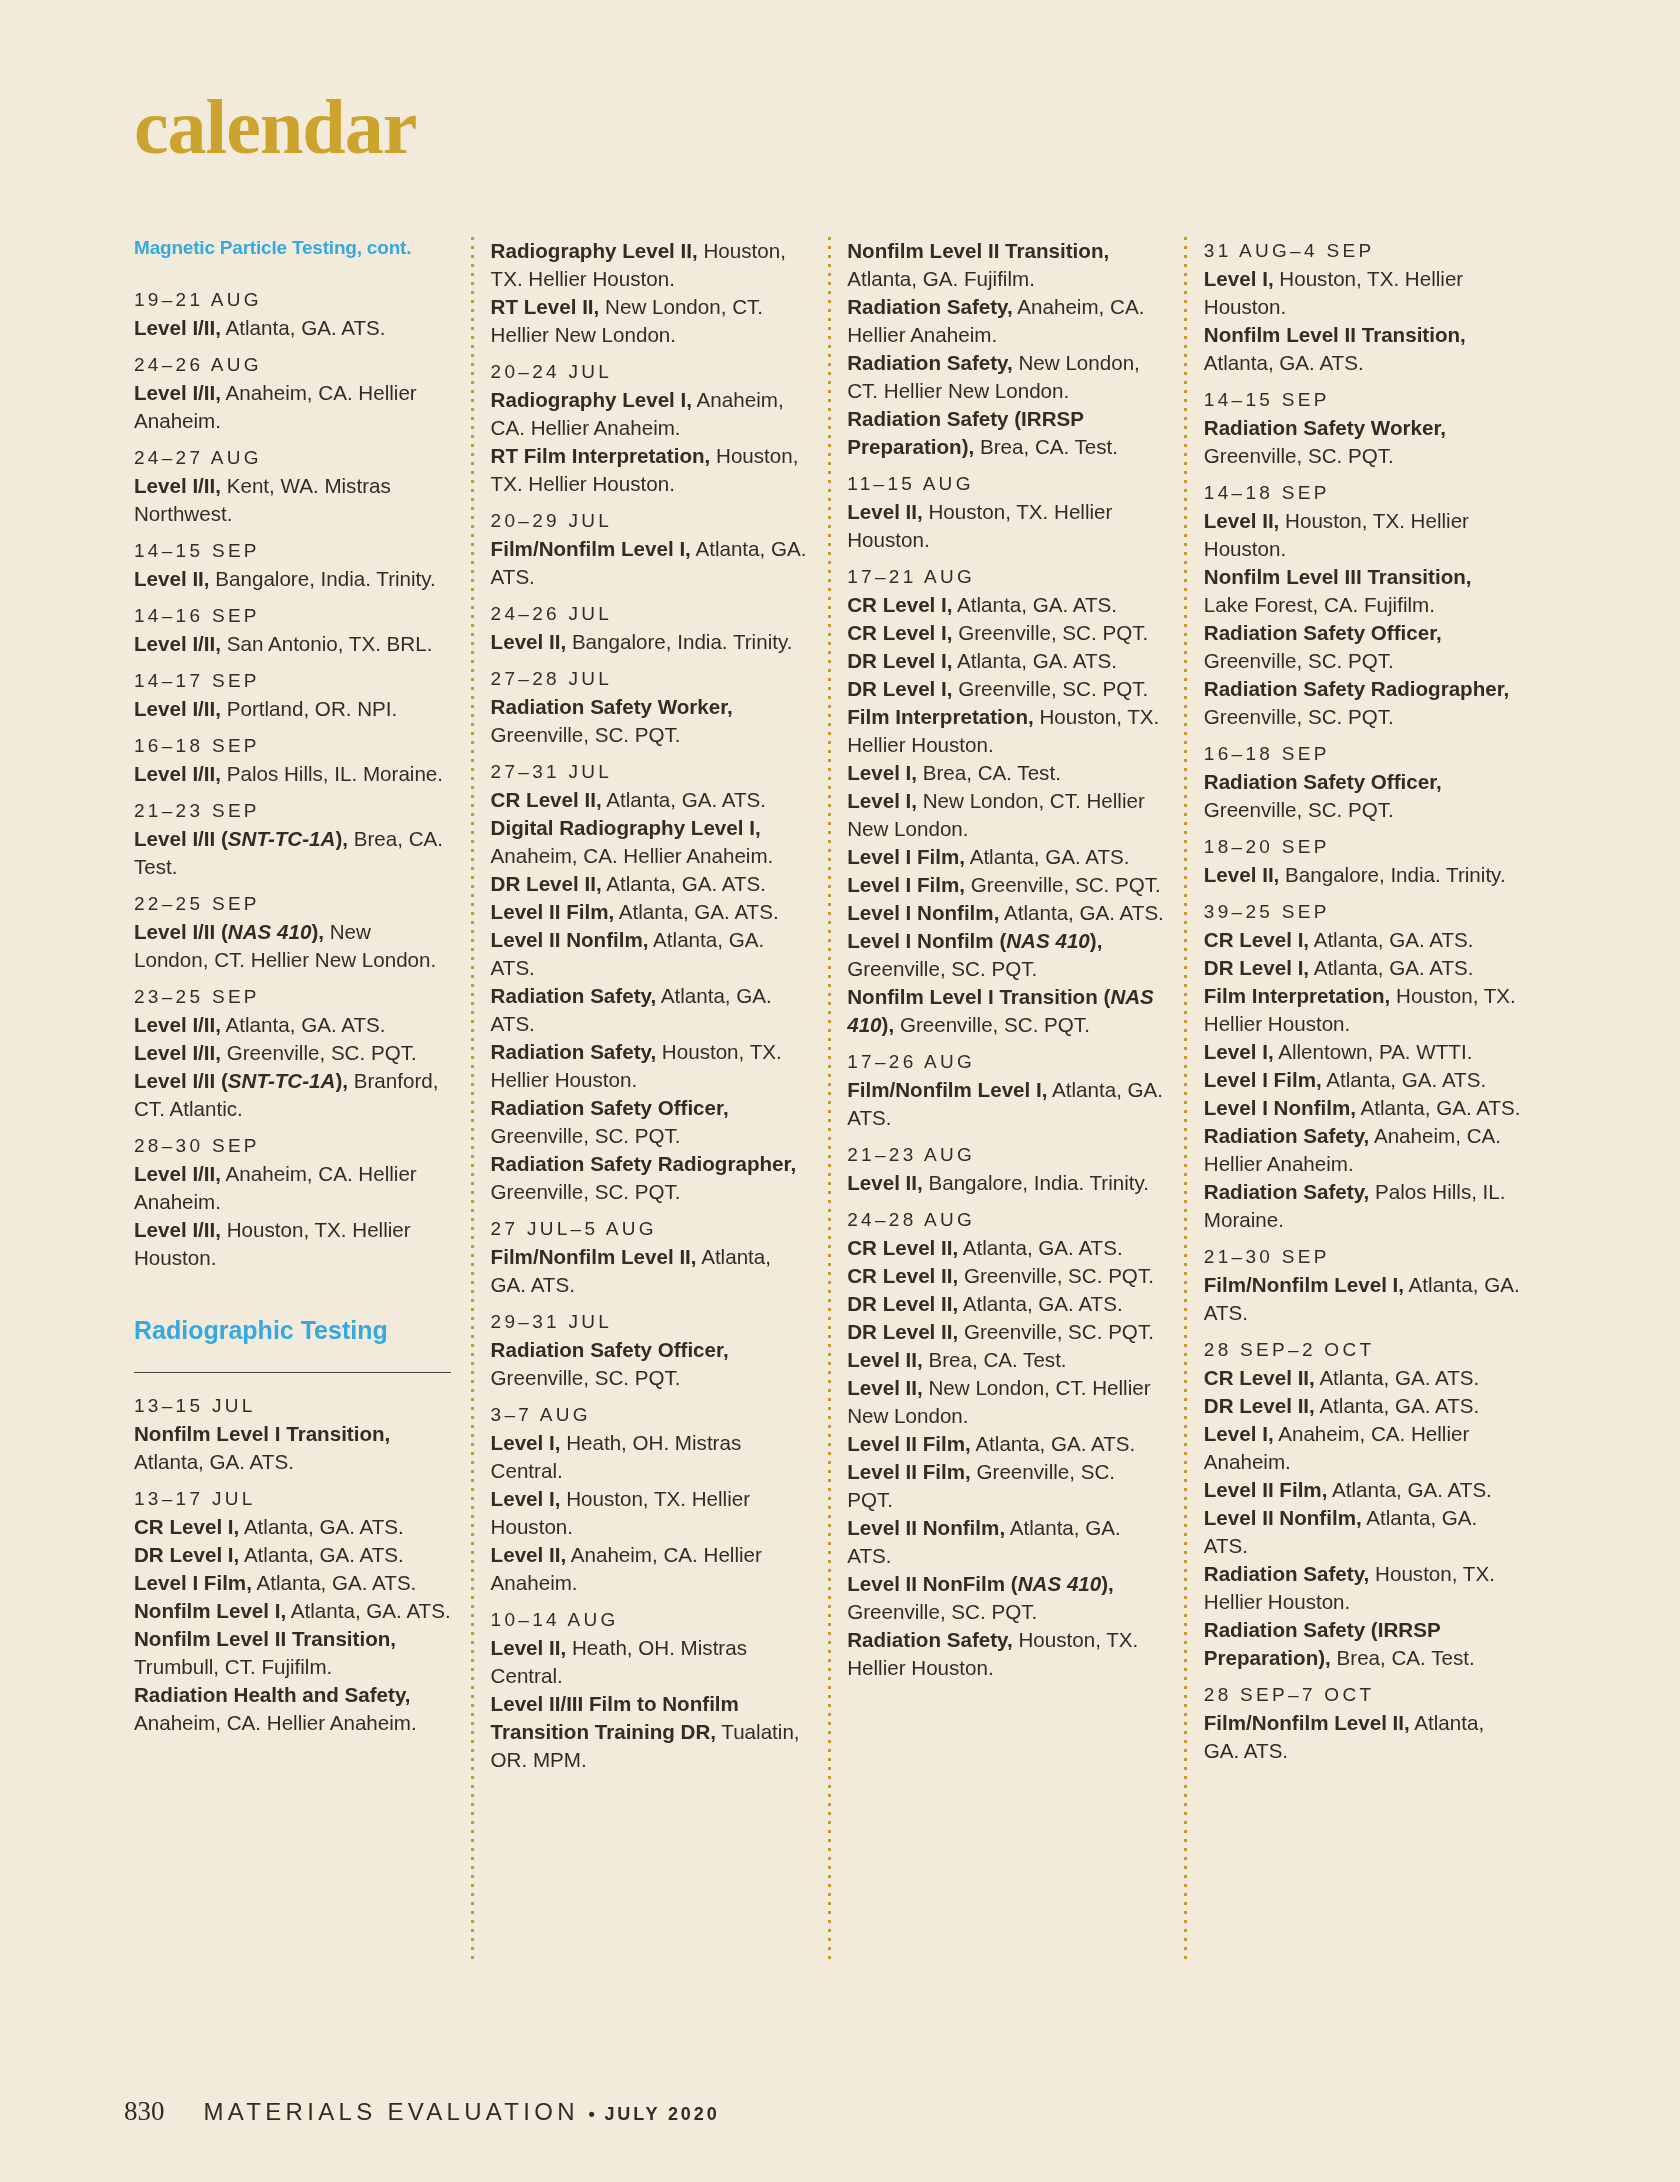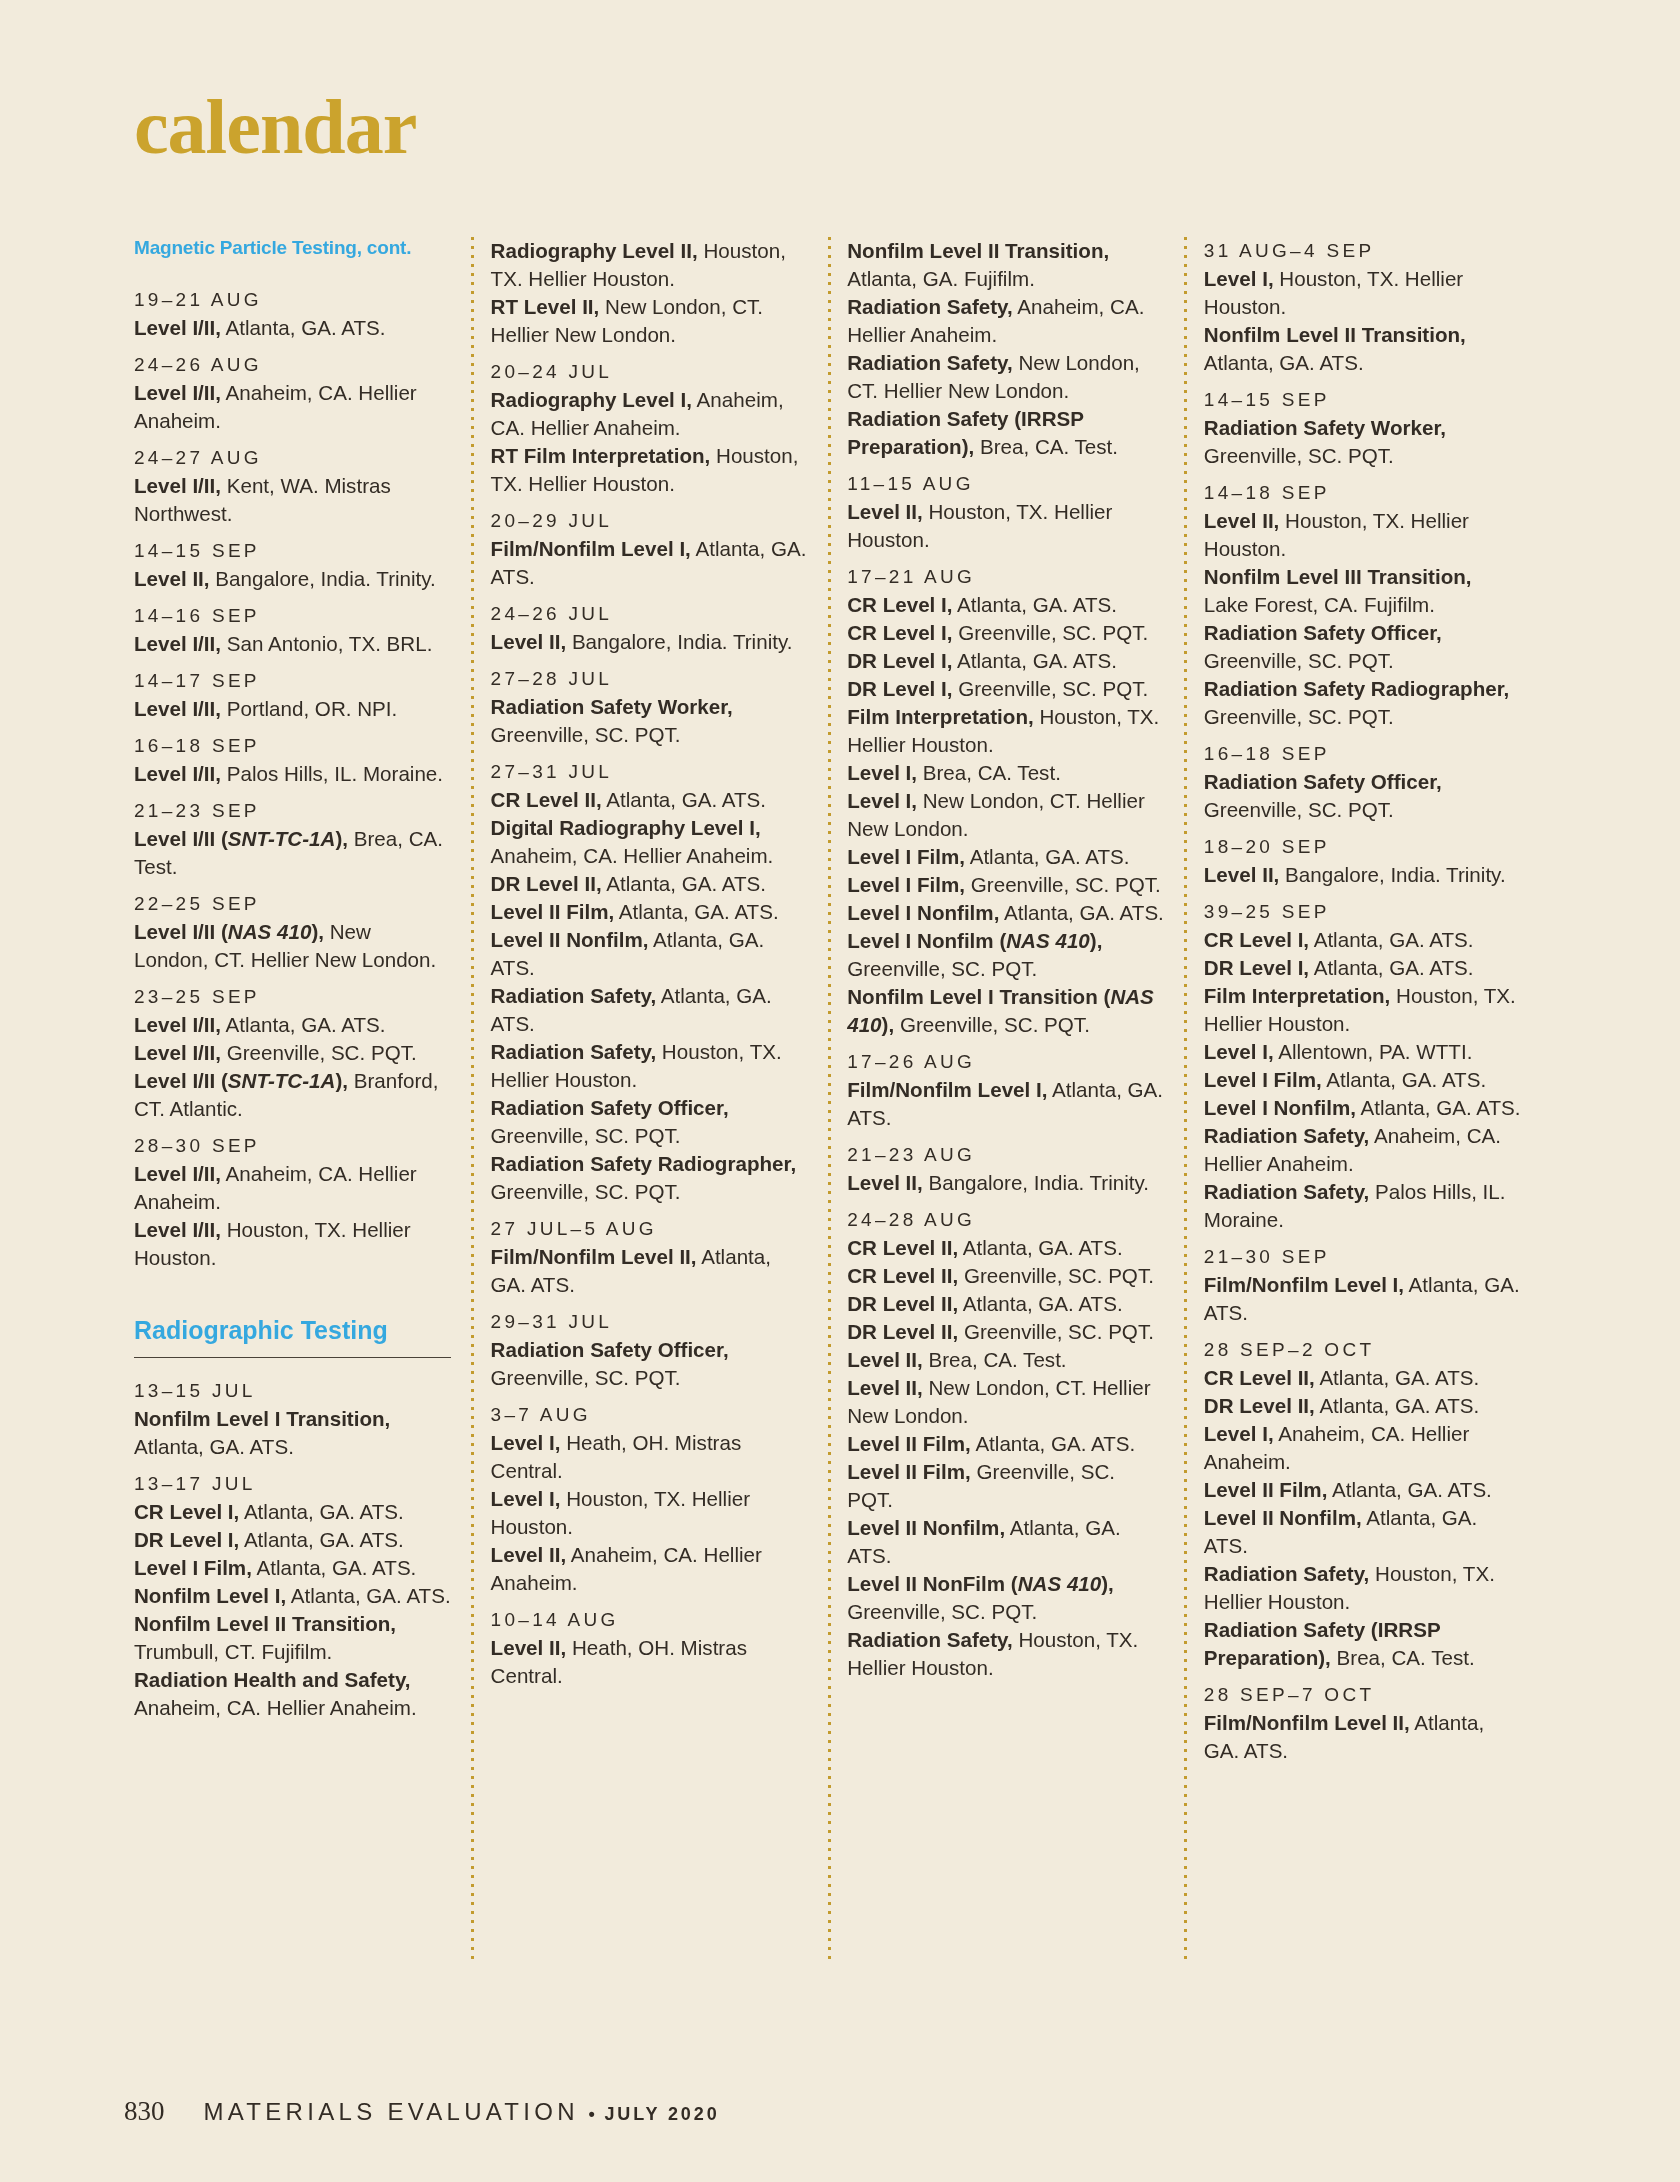--- a/index.html
+++ b/index.html
@@ -39,7 +39,7 @@
   .sec.small{font-size:19px;letter-spacing:-0.2px;}
   .sec.large{
     font-size:25px;margin-top:44px;margin-bottom:19px;
-    padding-bottom:12px;
+    padding-bottom:27px;
     border-bottom:1.9px solid #4a4238;
   }
   .group{margin-top:9px;}

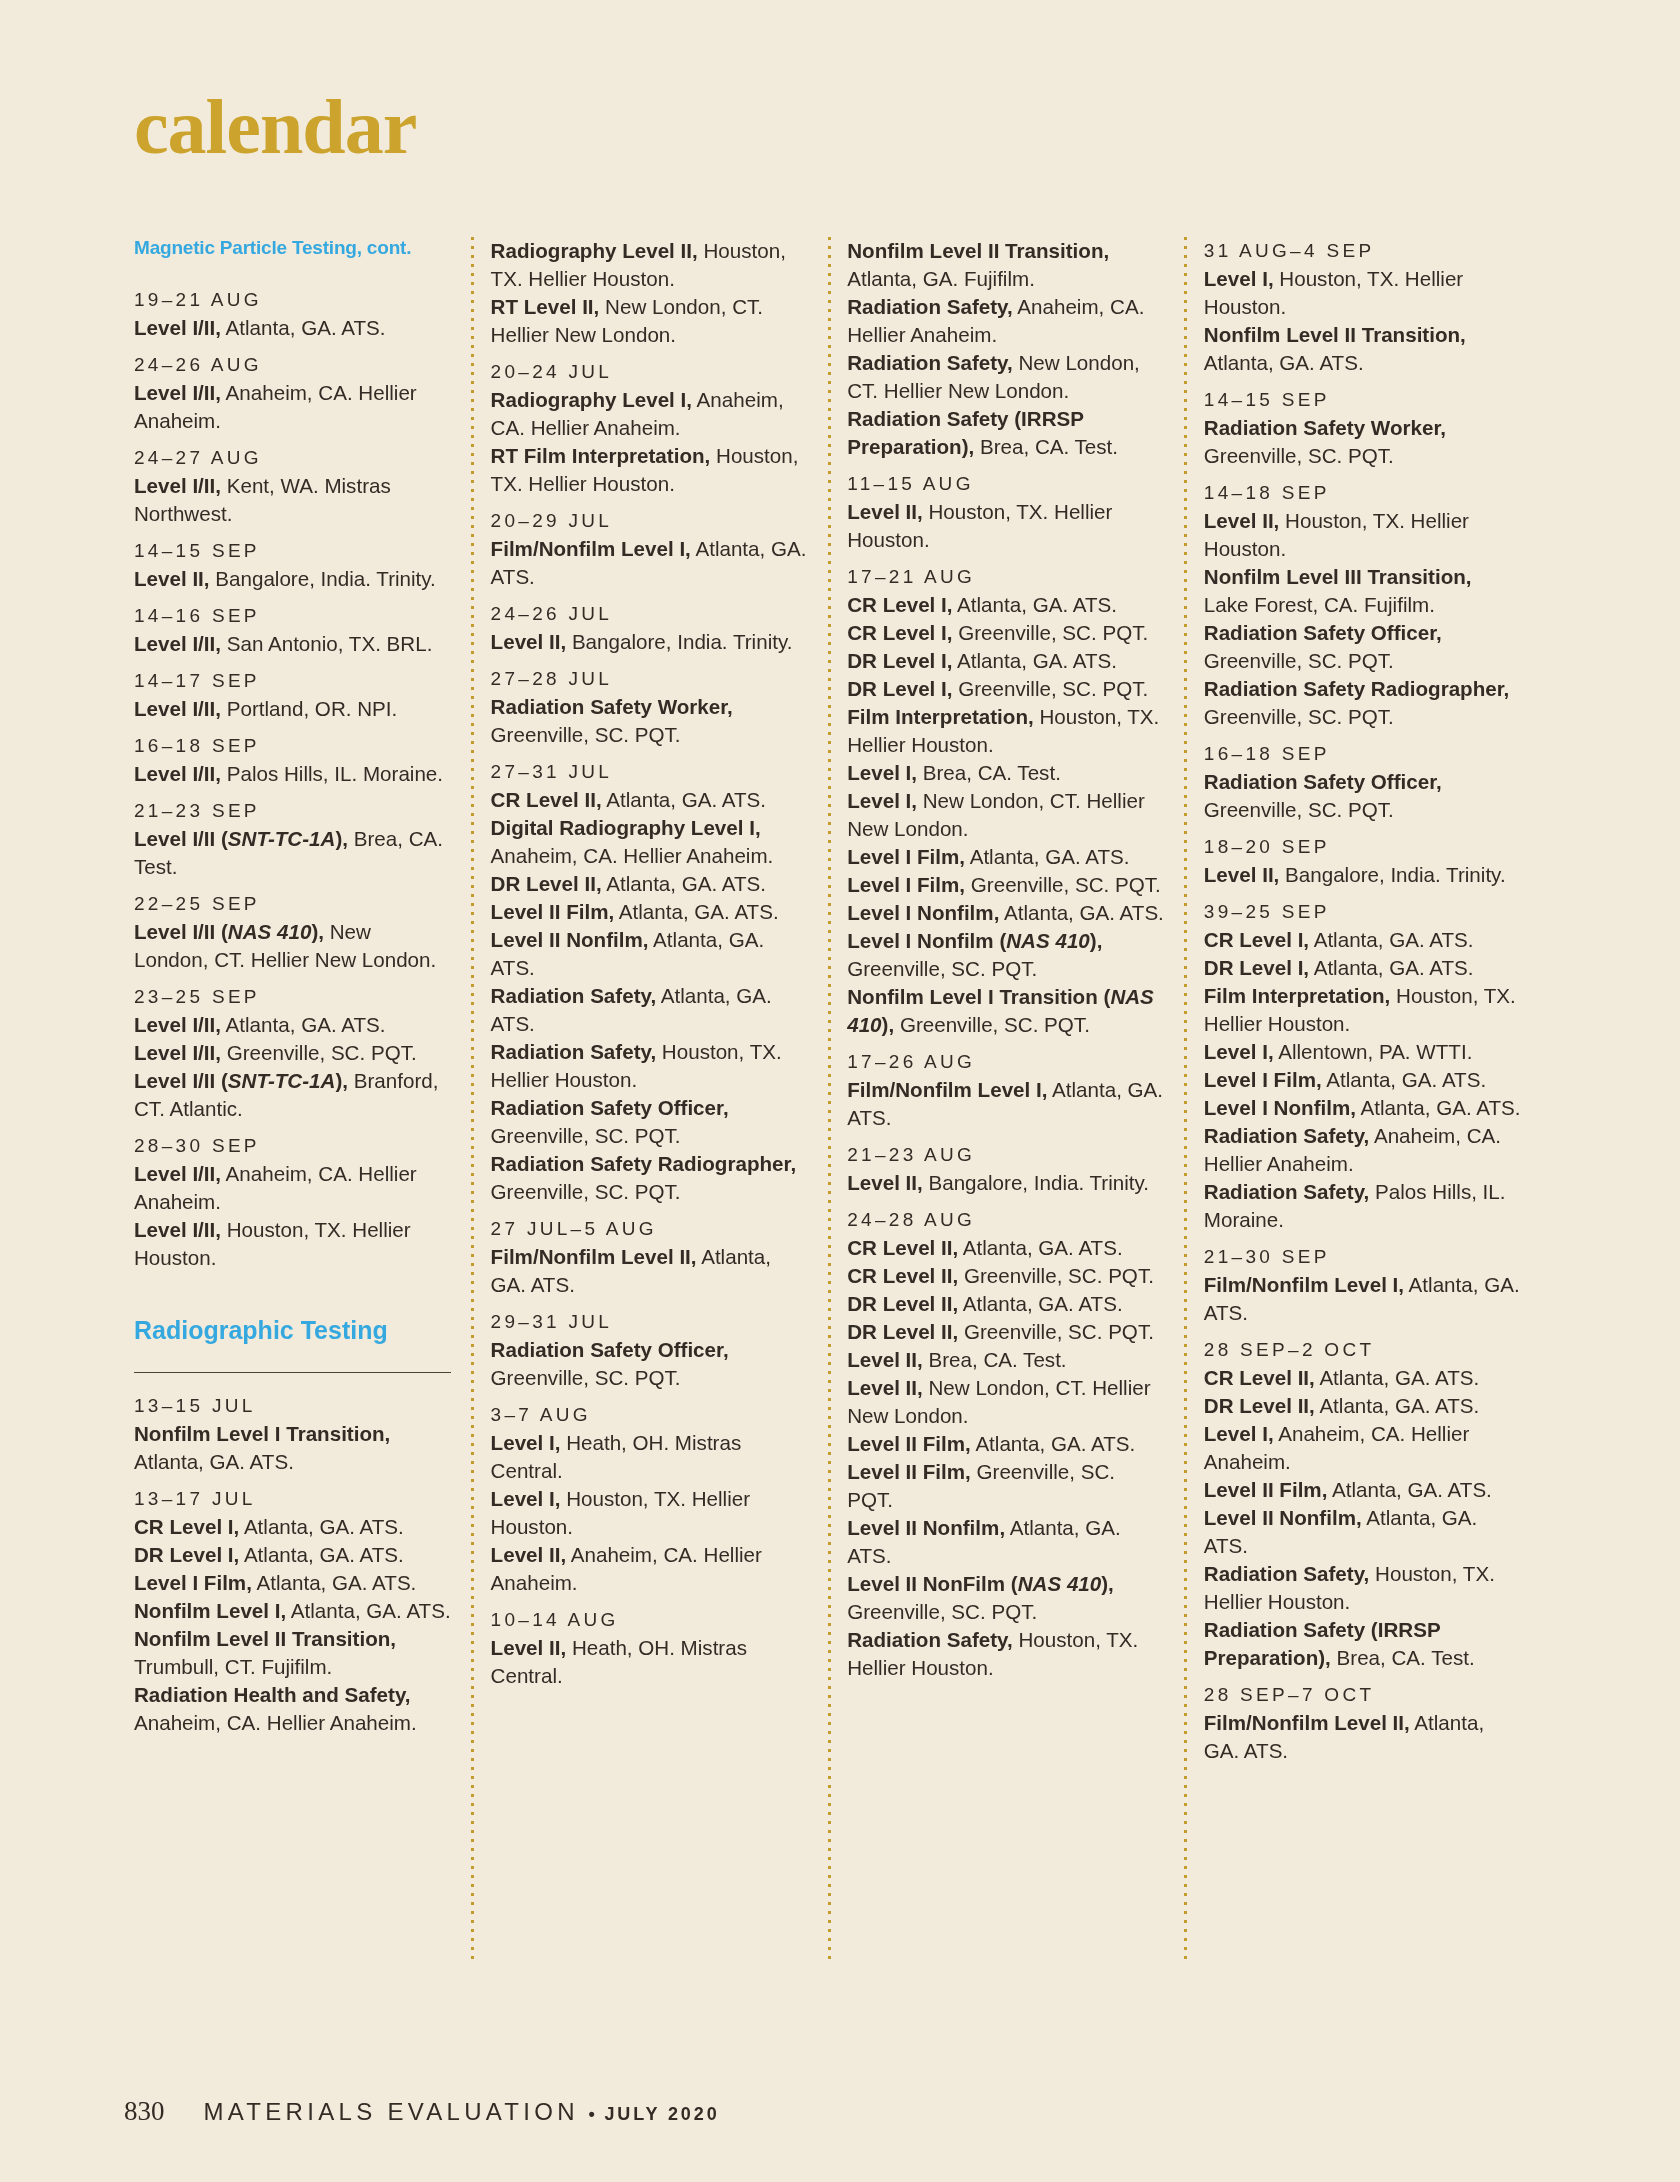--- a/index.html
+++ b/index.html
@@ -197,6 +197,7 @@
         <div class="group">
           <div class="date">10–14 AUG</div>
           <div class="item"><b>Level II,</b> Heath, OH. Mistras Central.</div>
+          <div class="item"><b>Level II/III Film to Nonfilm Transition Training DR,</b> Tualatin, OR. MPM.</div>
         </div>
       </div>
       <div class="vsep"></div>

